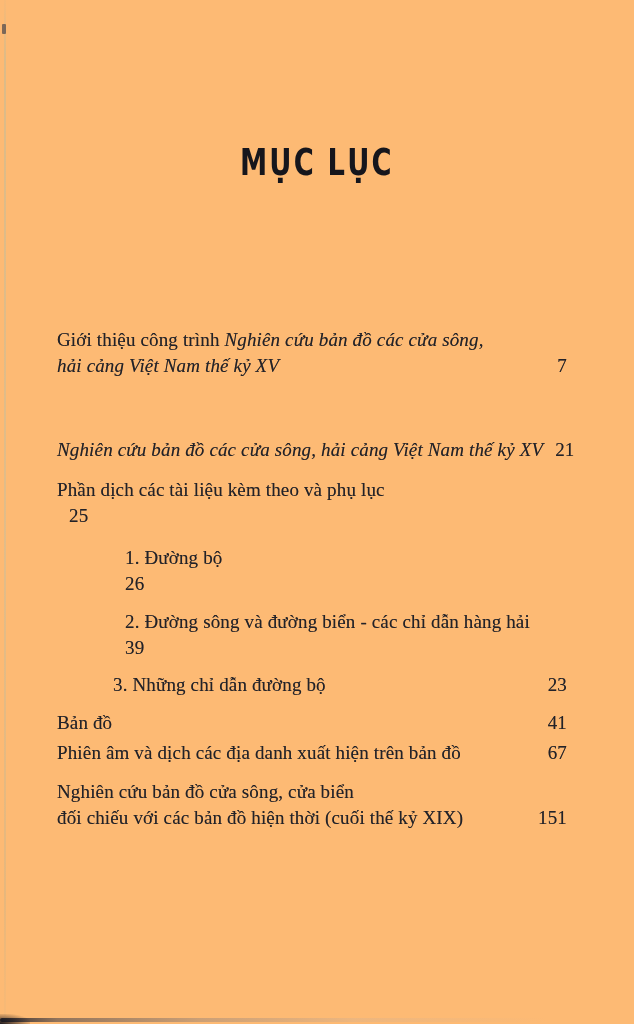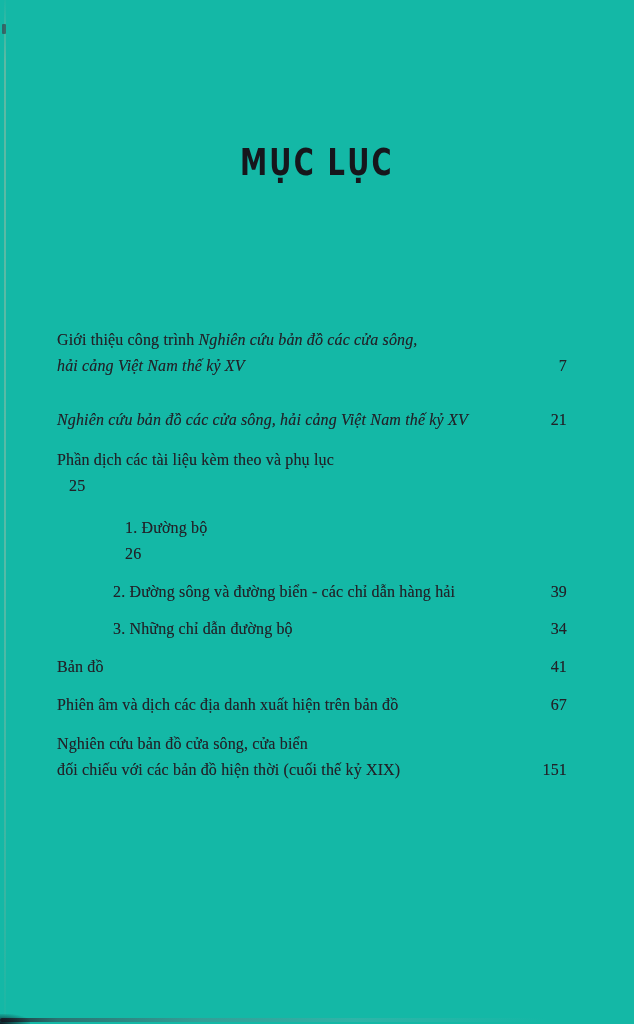--- a/index.html
+++ b/index.html
@@ -8,7 +8,7 @@
     width: 634px;
     height: 1024px;
     margin: 0 auto;
-    background: #14b8a6;
+    background: #fdba74;
     overflow: hidden;
     font-family: "Liberation Serif", "DejaVu Serif", serif;
     color: #222228;

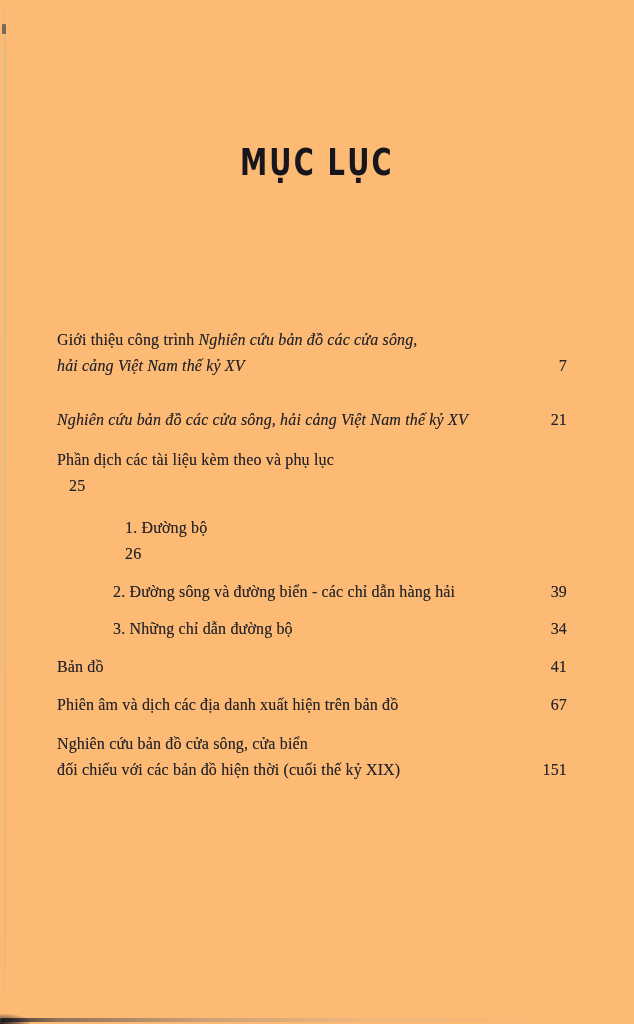--- a/index.html
+++ b/index.html
@@ -62,7 +62,7 @@
   .toc {
     margin-top: 145px;
     padding: 0 67px 0 57px;
-    font-size: 16px;
+    font-size: 19px;
     letter-spacing: 0.15px;
   }
   .toc-entry { margin: 0; }

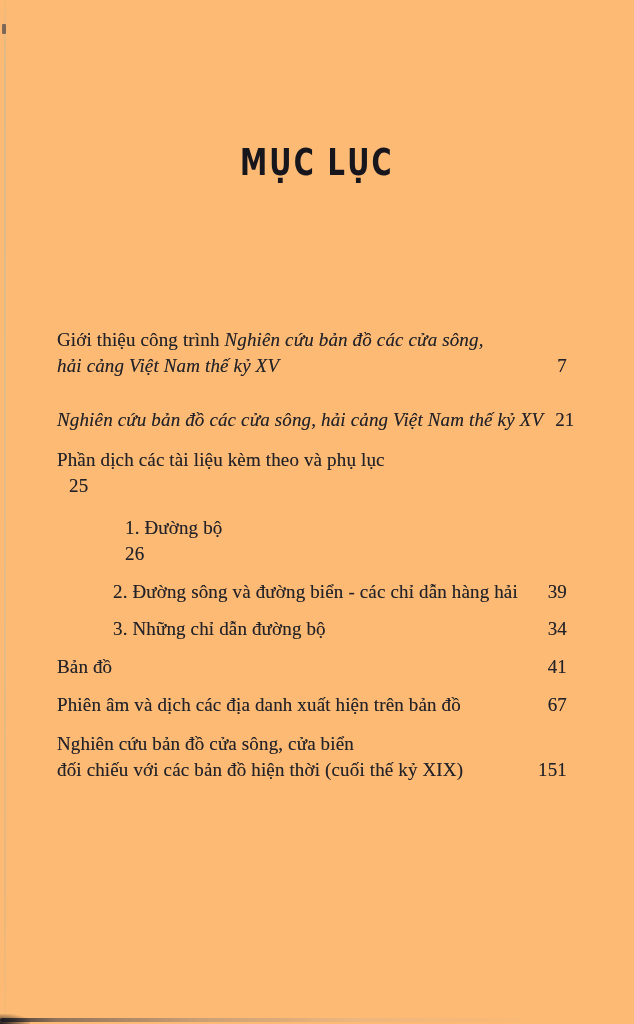--- a/index.html
+++ b/index.html
@@ -99,7 +99,7 @@
           <span class="toc-page">7</span>
         </div>
       </div>
-      <div class="toc-entry" style="margin-top: 28px;">
+      <div class="toc-entry" style="margin-top: 58px;">
         <div class="toc-line">
           <span class="toc-text"><span class="italic">Nghiên cứu bản đồ các cửa sông, hải cảng Việt Nam thế kỷ XV</span></span>
           <span class="toc-page">21</span>

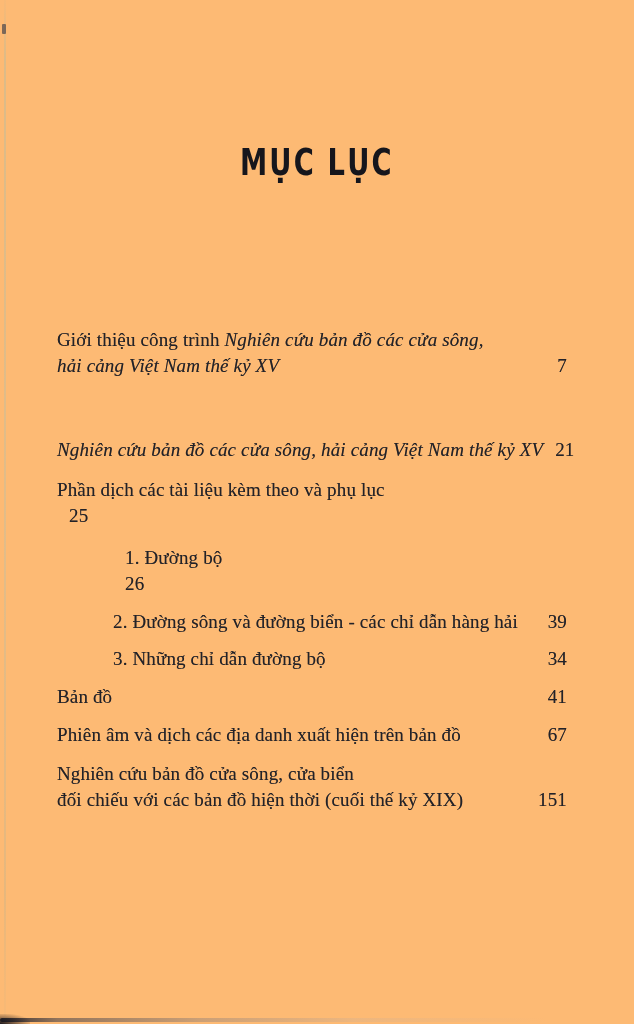--- a/index.html
+++ b/index.html
@@ -120,7 +120,7 @@
         </div>
       </div>
       <div class="toc-entry" style="margin-top: 12px;">
-        <div class="toc-line" style="padding-left: 56px;">
+        <div class="toc-line" style="padding-left: 56px; flex-direction: column;">
           <span class="toc-text"><span>2. Đường sông và đường biển - các chỉ dẫn hàng hải</span></span>
           <span class="toc-page">39</span>
         </div>

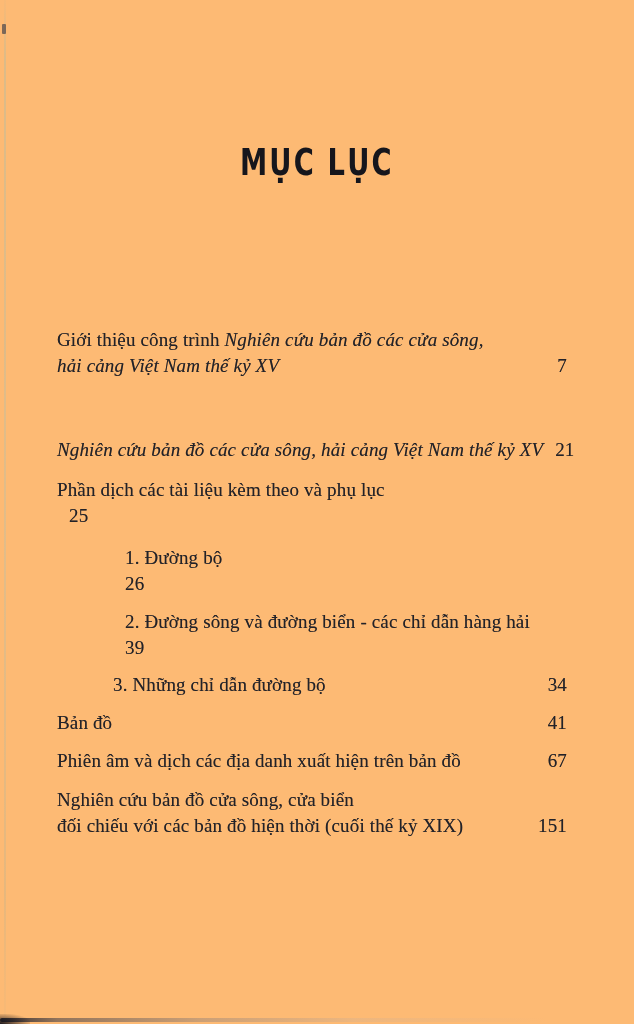--- a/index.html
+++ b/index.html
@@ -128,7 +128,7 @@
       <div class="toc-entry" style="margin-top: 11px; font-family: Liberation Serif, serif;">
         <div class="toc-line" style="padding-left: 56px;">
           <span class="toc-text"><span>3. Những chỉ dẫn đường bộ</span></span>
-          <span class="toc-page">34</span>
+          <span class="toc-page">23</span>
         </div>
       </div>
       <div class="toc-entry" style="margin-top: 12px;">

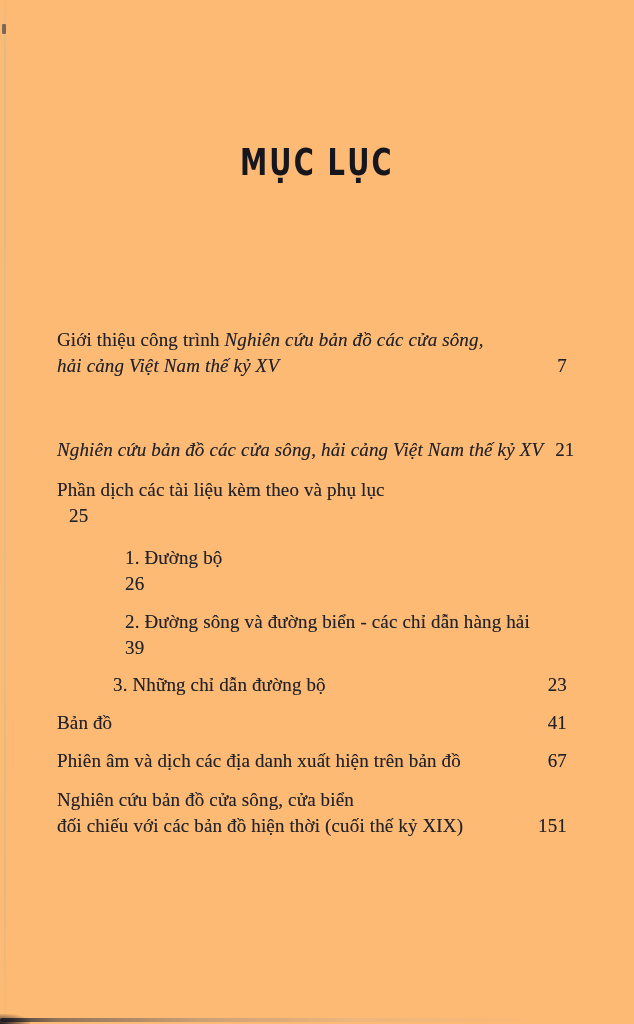--- a/index.html
+++ b/index.html
@@ -137,7 +137,7 @@
           <span class="toc-page">41</span>
         </div>
       </div>
-      <div class="toc-entry" style="margin-top: 12px;">
+      <div class="toc-entry" style="margin-top: 4px;">
         <div class="toc-line">
           <span class="toc-text"><span>Phiên âm và dịch các địa danh xuất hiện trên bản đồ</span></span>
           <span class="toc-page">67</span>

